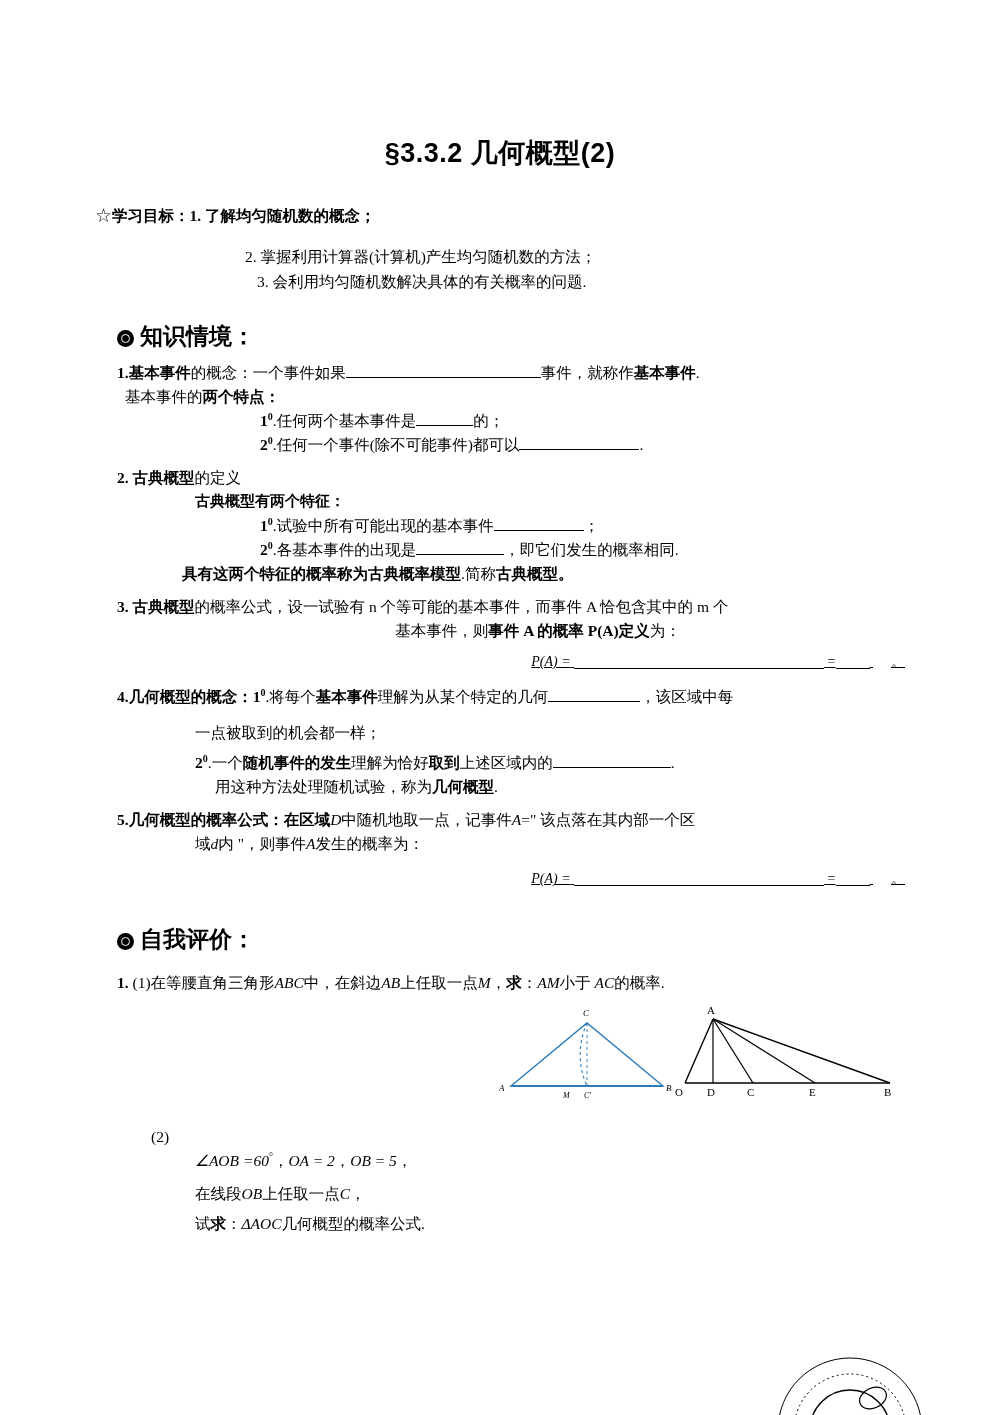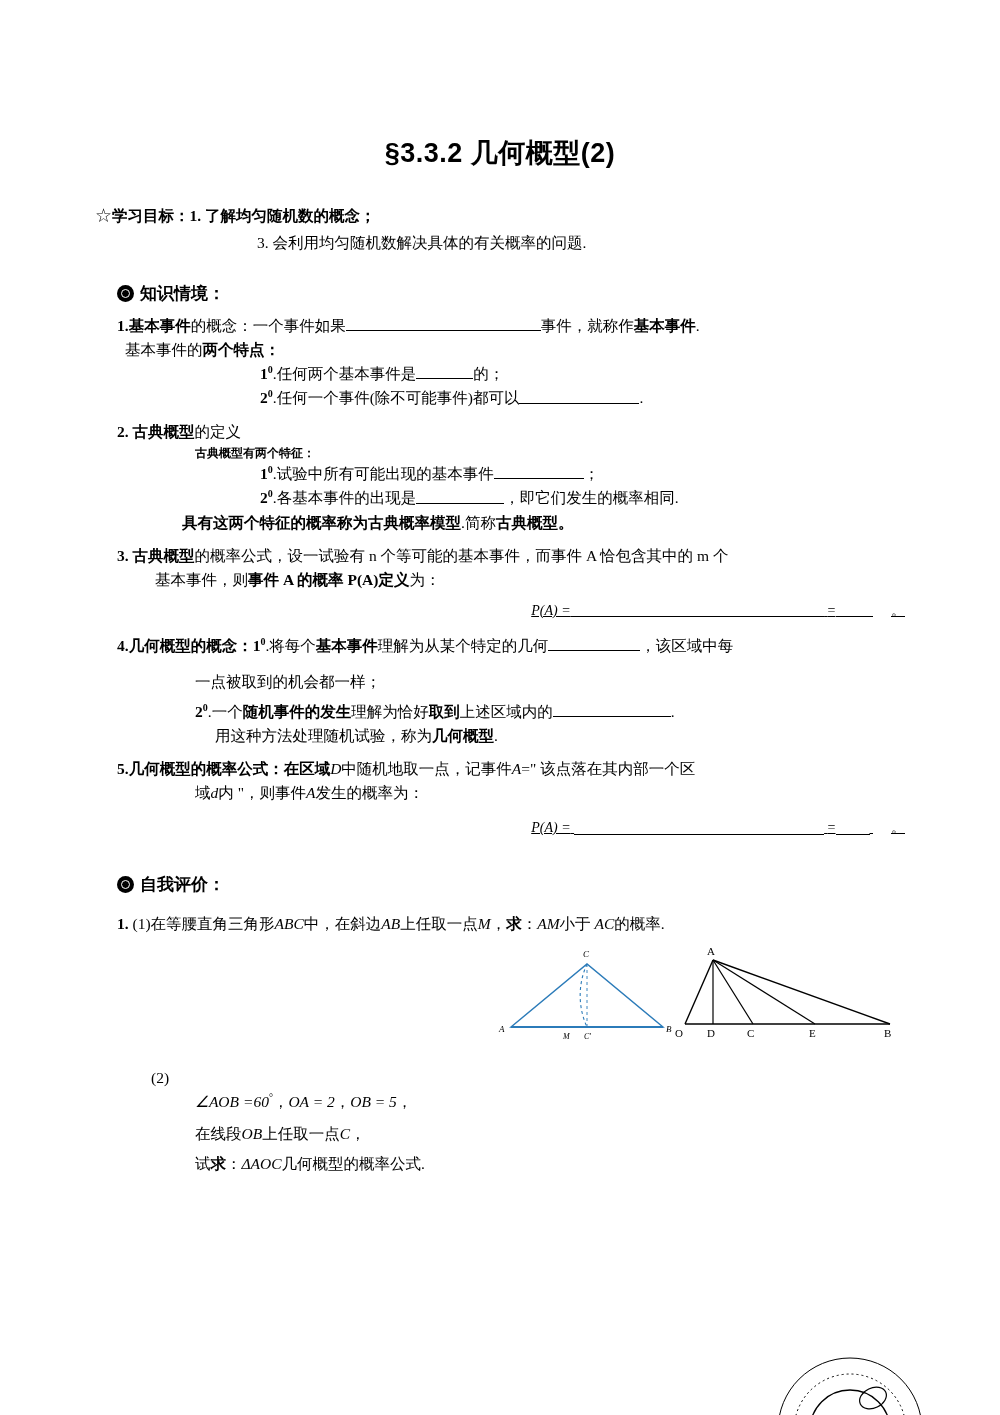--- a/index.html
+++ b/index.html
@@ -141,6 +141,7 @@
     <div class="goal-line">
       <span class="star">☆</span><span class="b sans">学习目标</span><span class="b">：</span><span class="b">1. 了解均匀随机数的概念；</span>
     </div>
+    <div class="goal-line goal-2" style="margin-top:14px;">2. 掌握利用计算器(计算机)产生均匀随机数的方法；</div>
     <div class="goal-line goal-3">3. 会利用均匀随机数解决具体的有关概率的问题.</div>
   </div>
 

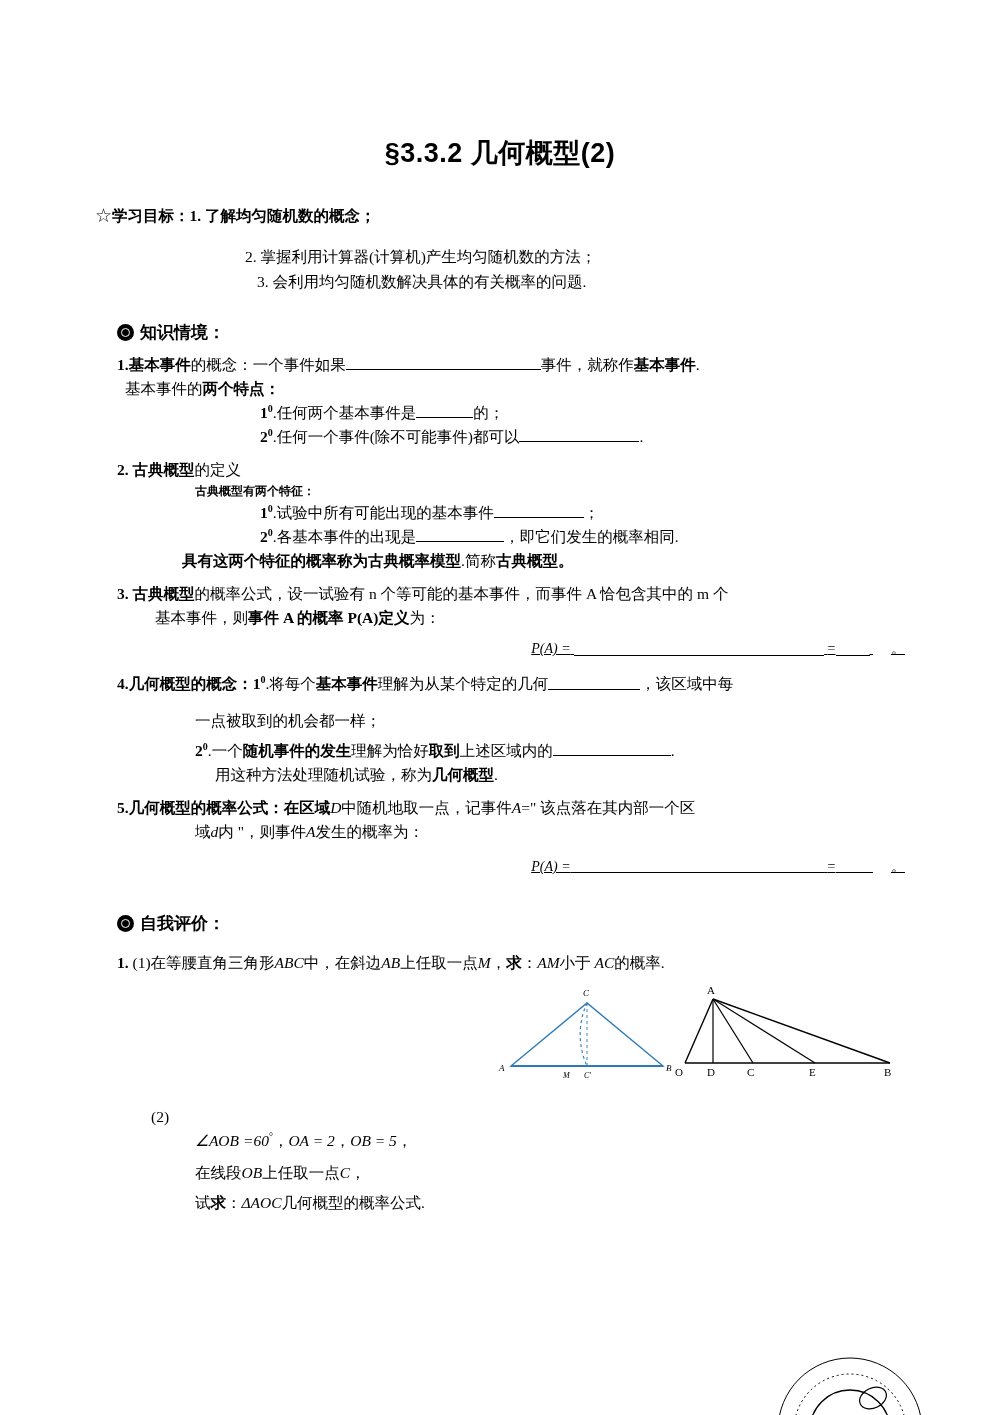--- a/index.html
+++ b/index.html
@@ -78,7 +78,7 @@
   .sec-head {
     margin-top: 26px;
     margin-left: 22px;
-    font-size: 17px;
+    font-size: 23px;
     font-weight: bold;
     font-family: "Liberation Sans", sans-serif;
   }

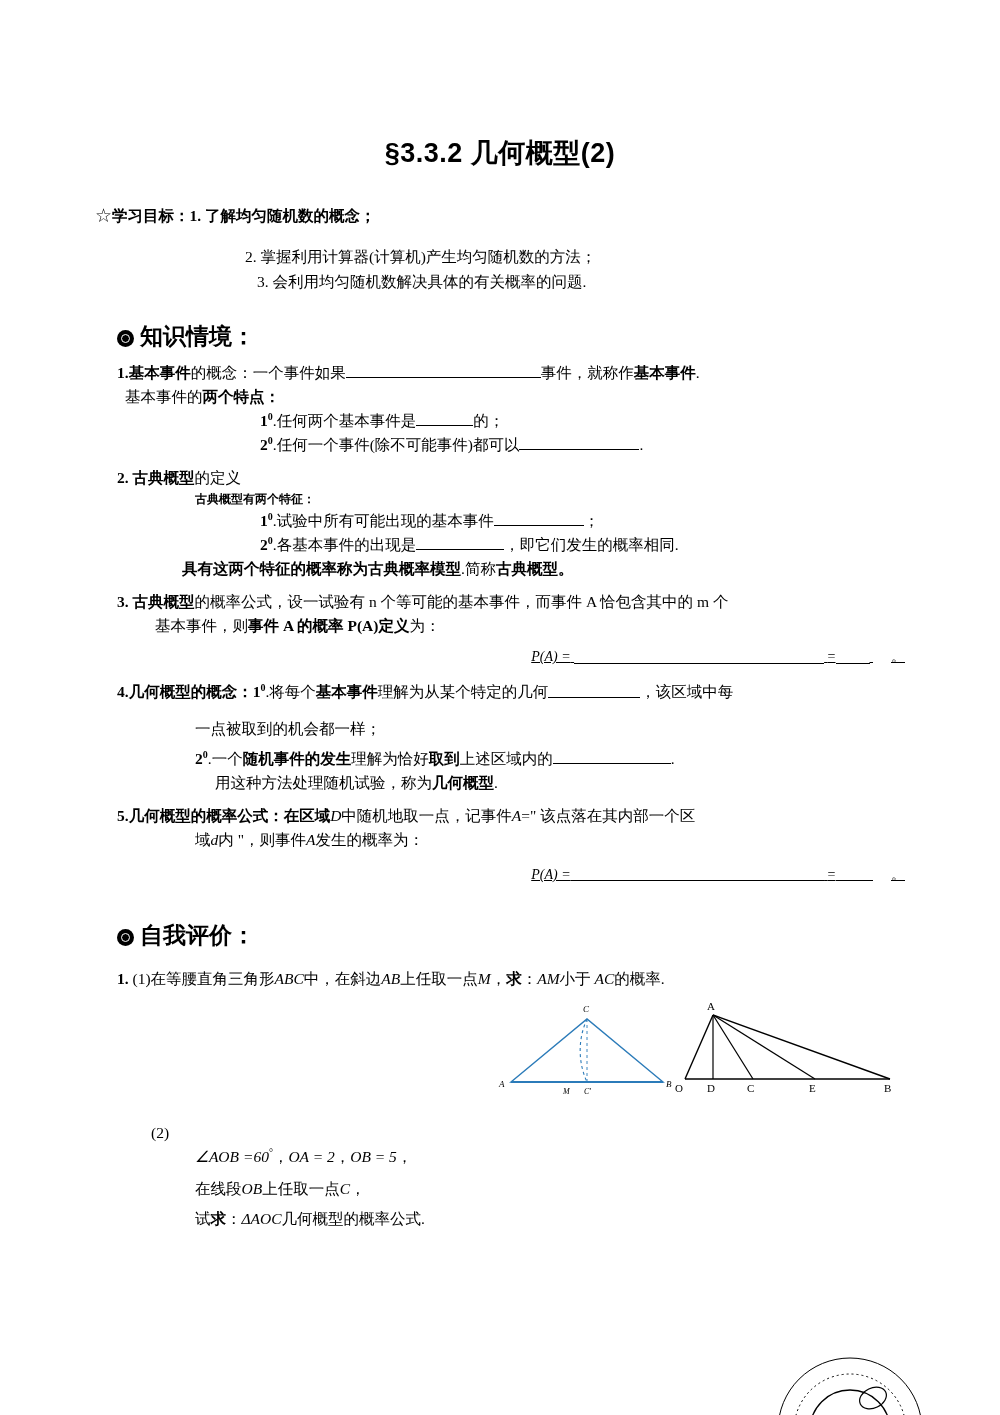--- a/index.html
+++ b/index.html
@@ -166,7 +166,7 @@
     <span class="b">2.</span>
     <span class="b">古典概型</span><span>的定义</span>
   </div>
-  <div class="line b indent3" style="font-size:12px;">古典概型有两个特征：</div>
+  <div class="line b indent3" style="font-size:15px;">古典概型有两个特征：</div>
   <div class="line indent4">
     <span class="b">1</span><span class="b sup">0</span><span>.试验中所有可能出现的基本事件</span><span class="blank" style="width:90px"></span><span>；</span>
   </div>

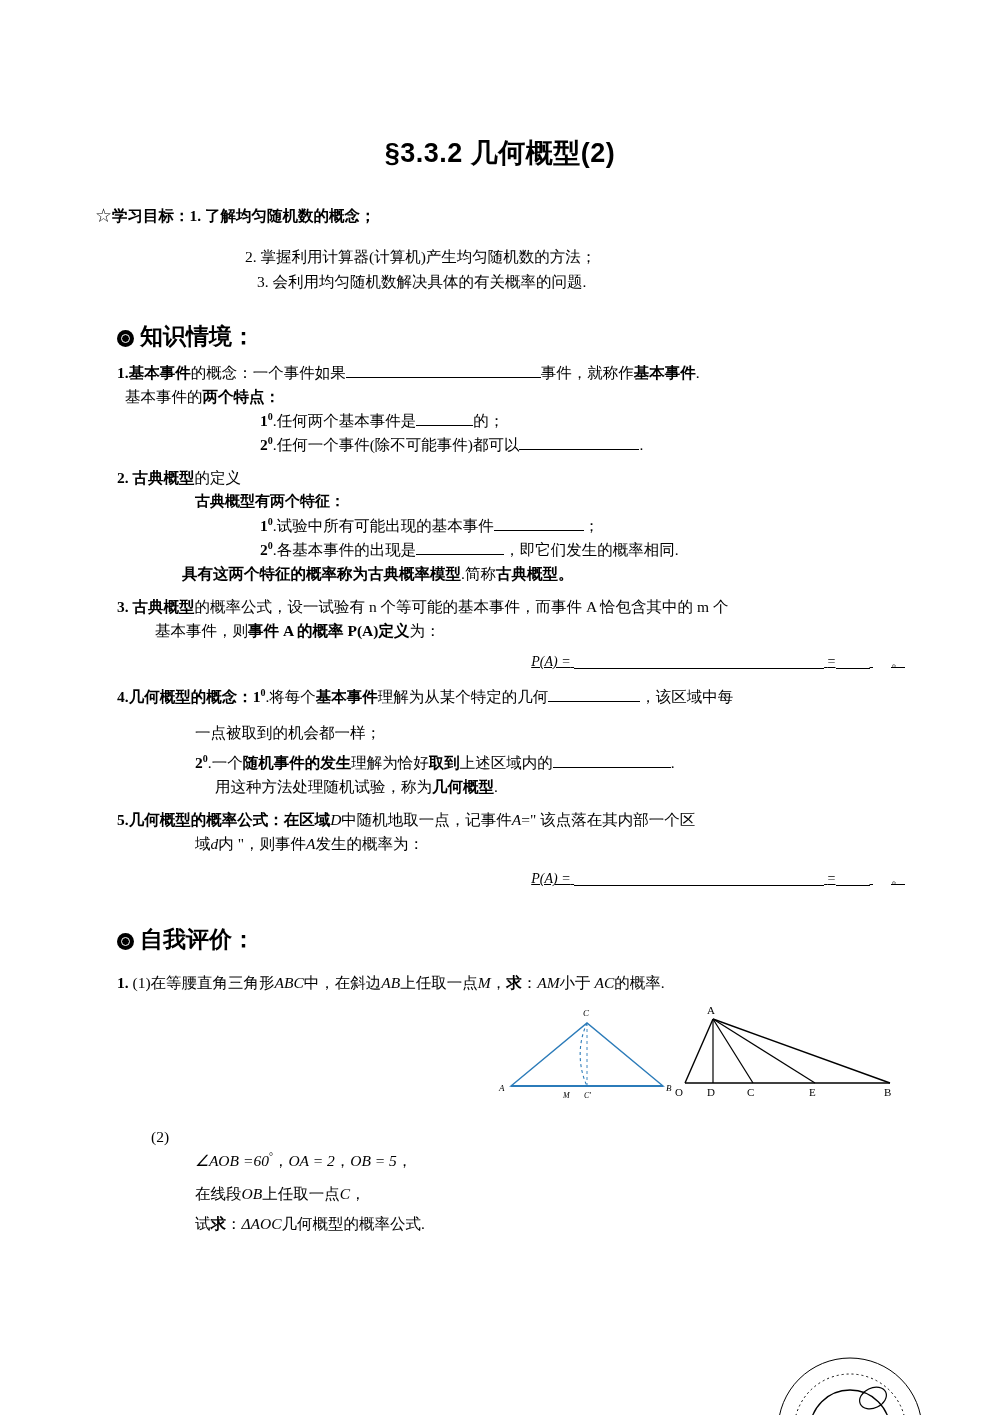--- a/index.html
+++ b/index.html
@@ -181,7 +181,7 @@
     <span class="b">3.</span>
     <span class="b">古典概型</span><span>的概率公式，设一试验有 n 个等可能的基本事件，而事件 A 恰包含其中的 m 个</span>
   </div>
-  <div class="line" style="margin-left:60px;">
+  <div class="line" style="margin-left:76px;text-align:center;">
     <span>基本事件，则</span><span class="b">事件 A 的概率 P(A)定义</span><span>为：</span>
   </div>
   <div class="formula">

